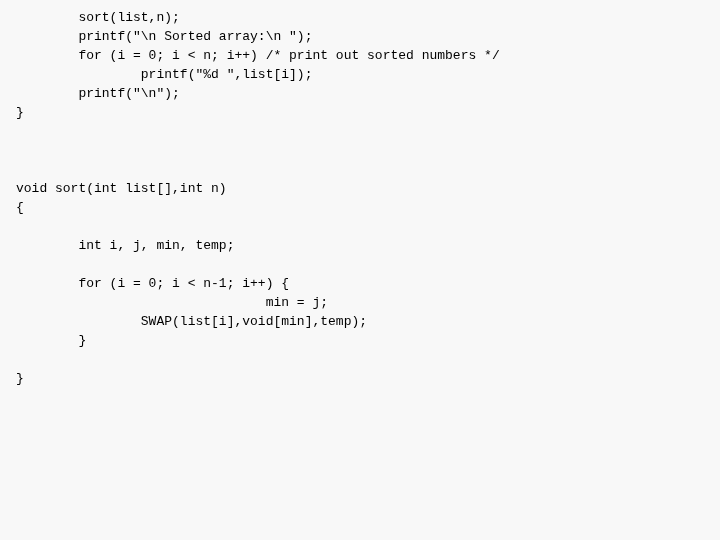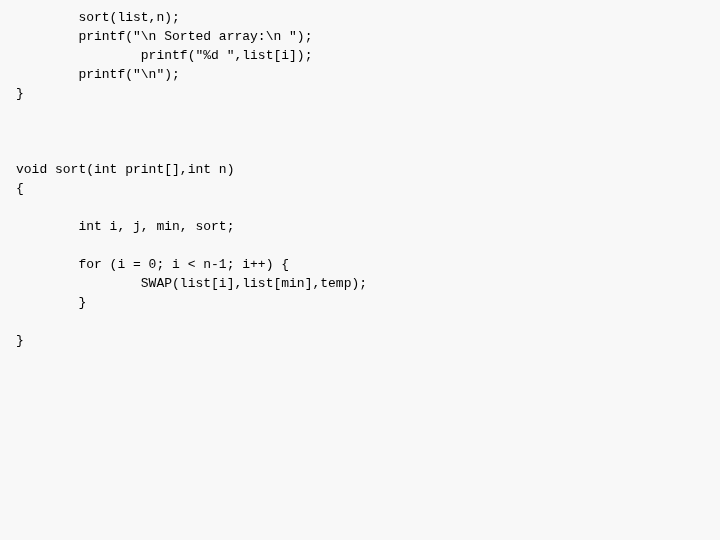--- a/index.html
+++ b/index.html
@@ -46,6 +46,7 @@
   <div id="code-lines-wrapper">
       <span class="code-line">        sort(list,n);</span>
       <span class="code-line">        printf("\n Sorted array:\n ");</span>
+      <span class="code-line">        for (i = 0; i &lt; n; i++) /* print out sorted numbers */</span>
       <span class="code-line">                printf("%d ",list[i]);</span>
       <span class="code-line">        printf("\n");</span>
       <span class="code-line">}</span>

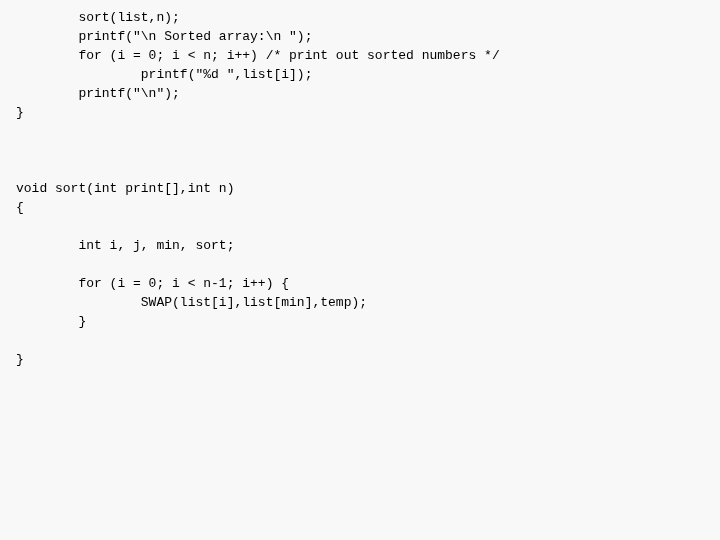--- a/index.html
+++ b/index.html
@@ -53,7 +53,7 @@
       <span class="empty-line"></span>
       <span class="empty-line"></span>
       <span class="empty-line"></span>
-      <span class="code-line">void sort(int print[],int n)</span>
+      <span class="code-line">void sort(int list[],int n)</span>
       <span class="code-line">{</span>
       <span class="empty-line"></span>
       <span class="code-line">        int i, j, min, sort;</span>

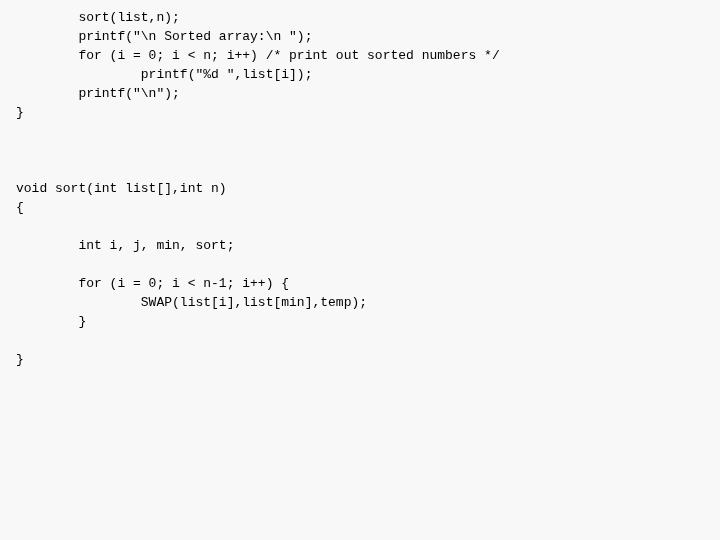--- a/index.html
+++ b/index.html
@@ -56,7 +56,7 @@
       <span class="code-line">void sort(int list[],int n)</span>
       <span class="code-line">{</span>
       <span class="empty-line"></span>
-      <span class="code-line">        int i, j, min, sort;</span>
+      <span class="code-line">        int i, j, min, temp;</span>
       <span class="empty-line"></span>
       <span class="code-line">        for (i = 0; i &lt; n-1; i++) {</span>
       <span class="code-line">                SWAP(list[i],list[min],temp);</span>

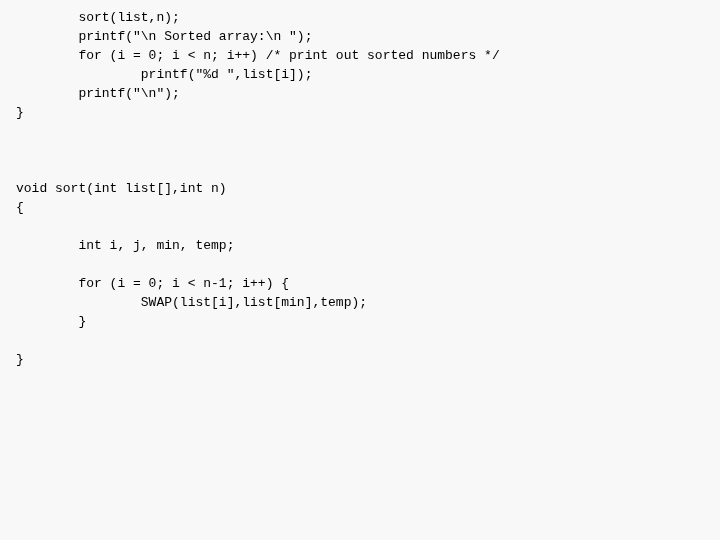--- a/index.html
+++ b/index.html
@@ -59,6 +59,7 @@
       <span class="code-line">        int i, j, min, temp;</span>
       <span class="empty-line"></span>
       <span class="code-line">        for (i = 0; i &lt; n-1; i++) {</span>
+      <span class="code-line">                                min = j;</span>
       <span class="code-line">                SWAP(list[i],list[min],temp);</span>
       <span class="code-line">        }</span>
       <span class="empty-line"></span>

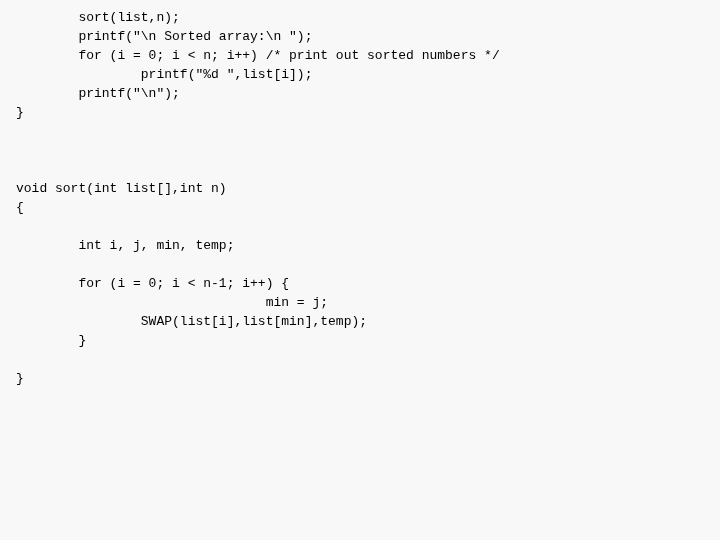--- a/index.html
+++ b/index.html
@@ -60,7 +60,7 @@
       <span class="empty-line"></span>
       <span class="code-line">        for (i = 0; i &lt; n-1; i++) {</span>
       <span class="code-line">                                min = j;</span>
-      <span class="code-line">                SWAP(list[i],list[min],temp);</span>
+      <span class="code-line">                SWAP(list[i],void[min],temp);</span>
       <span class="code-line">        }</span>
       <span class="empty-line"></span>
       <span class="code-line">}</span>

